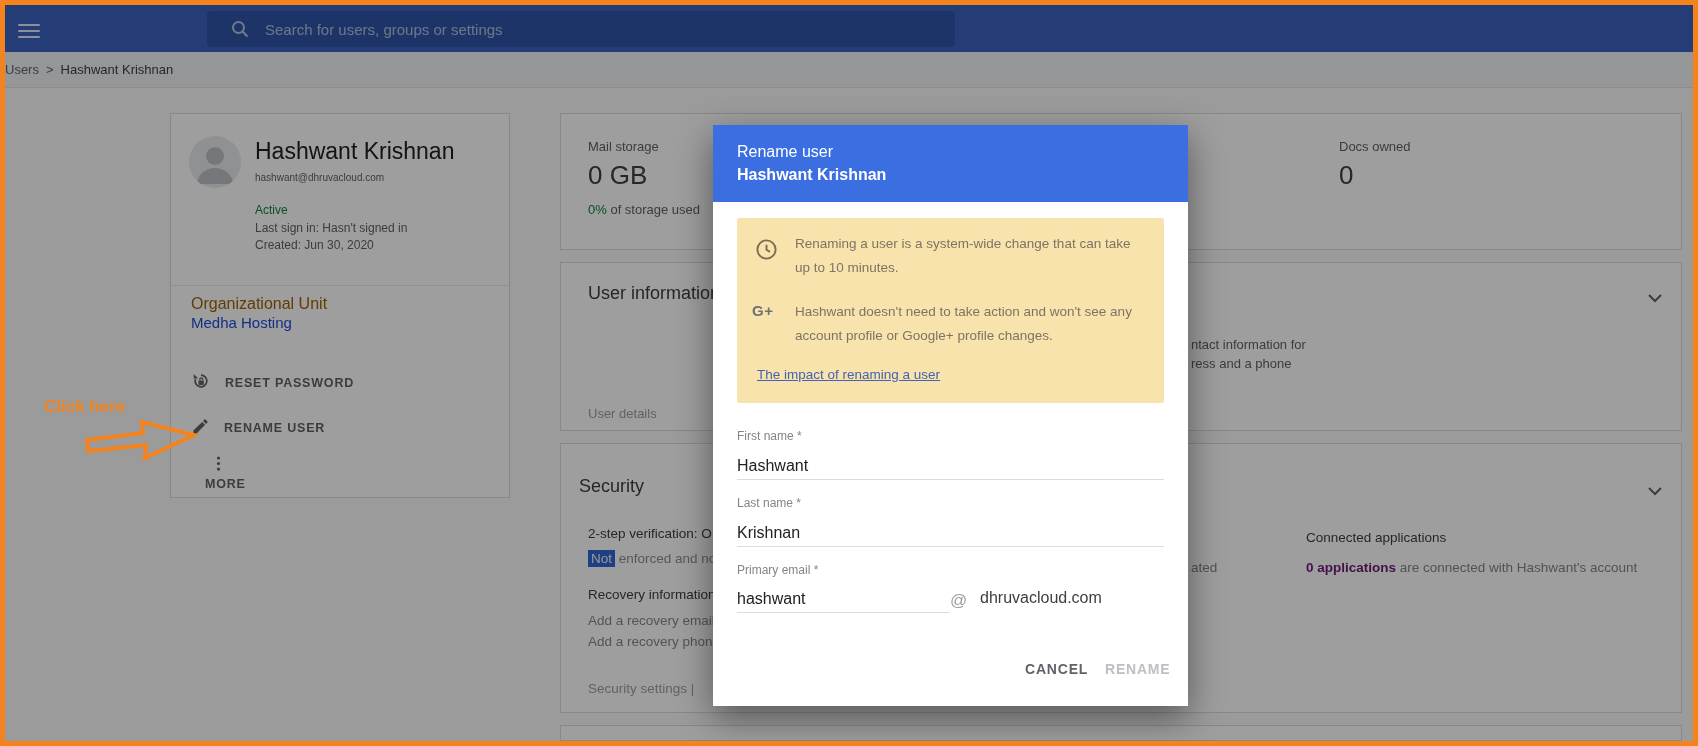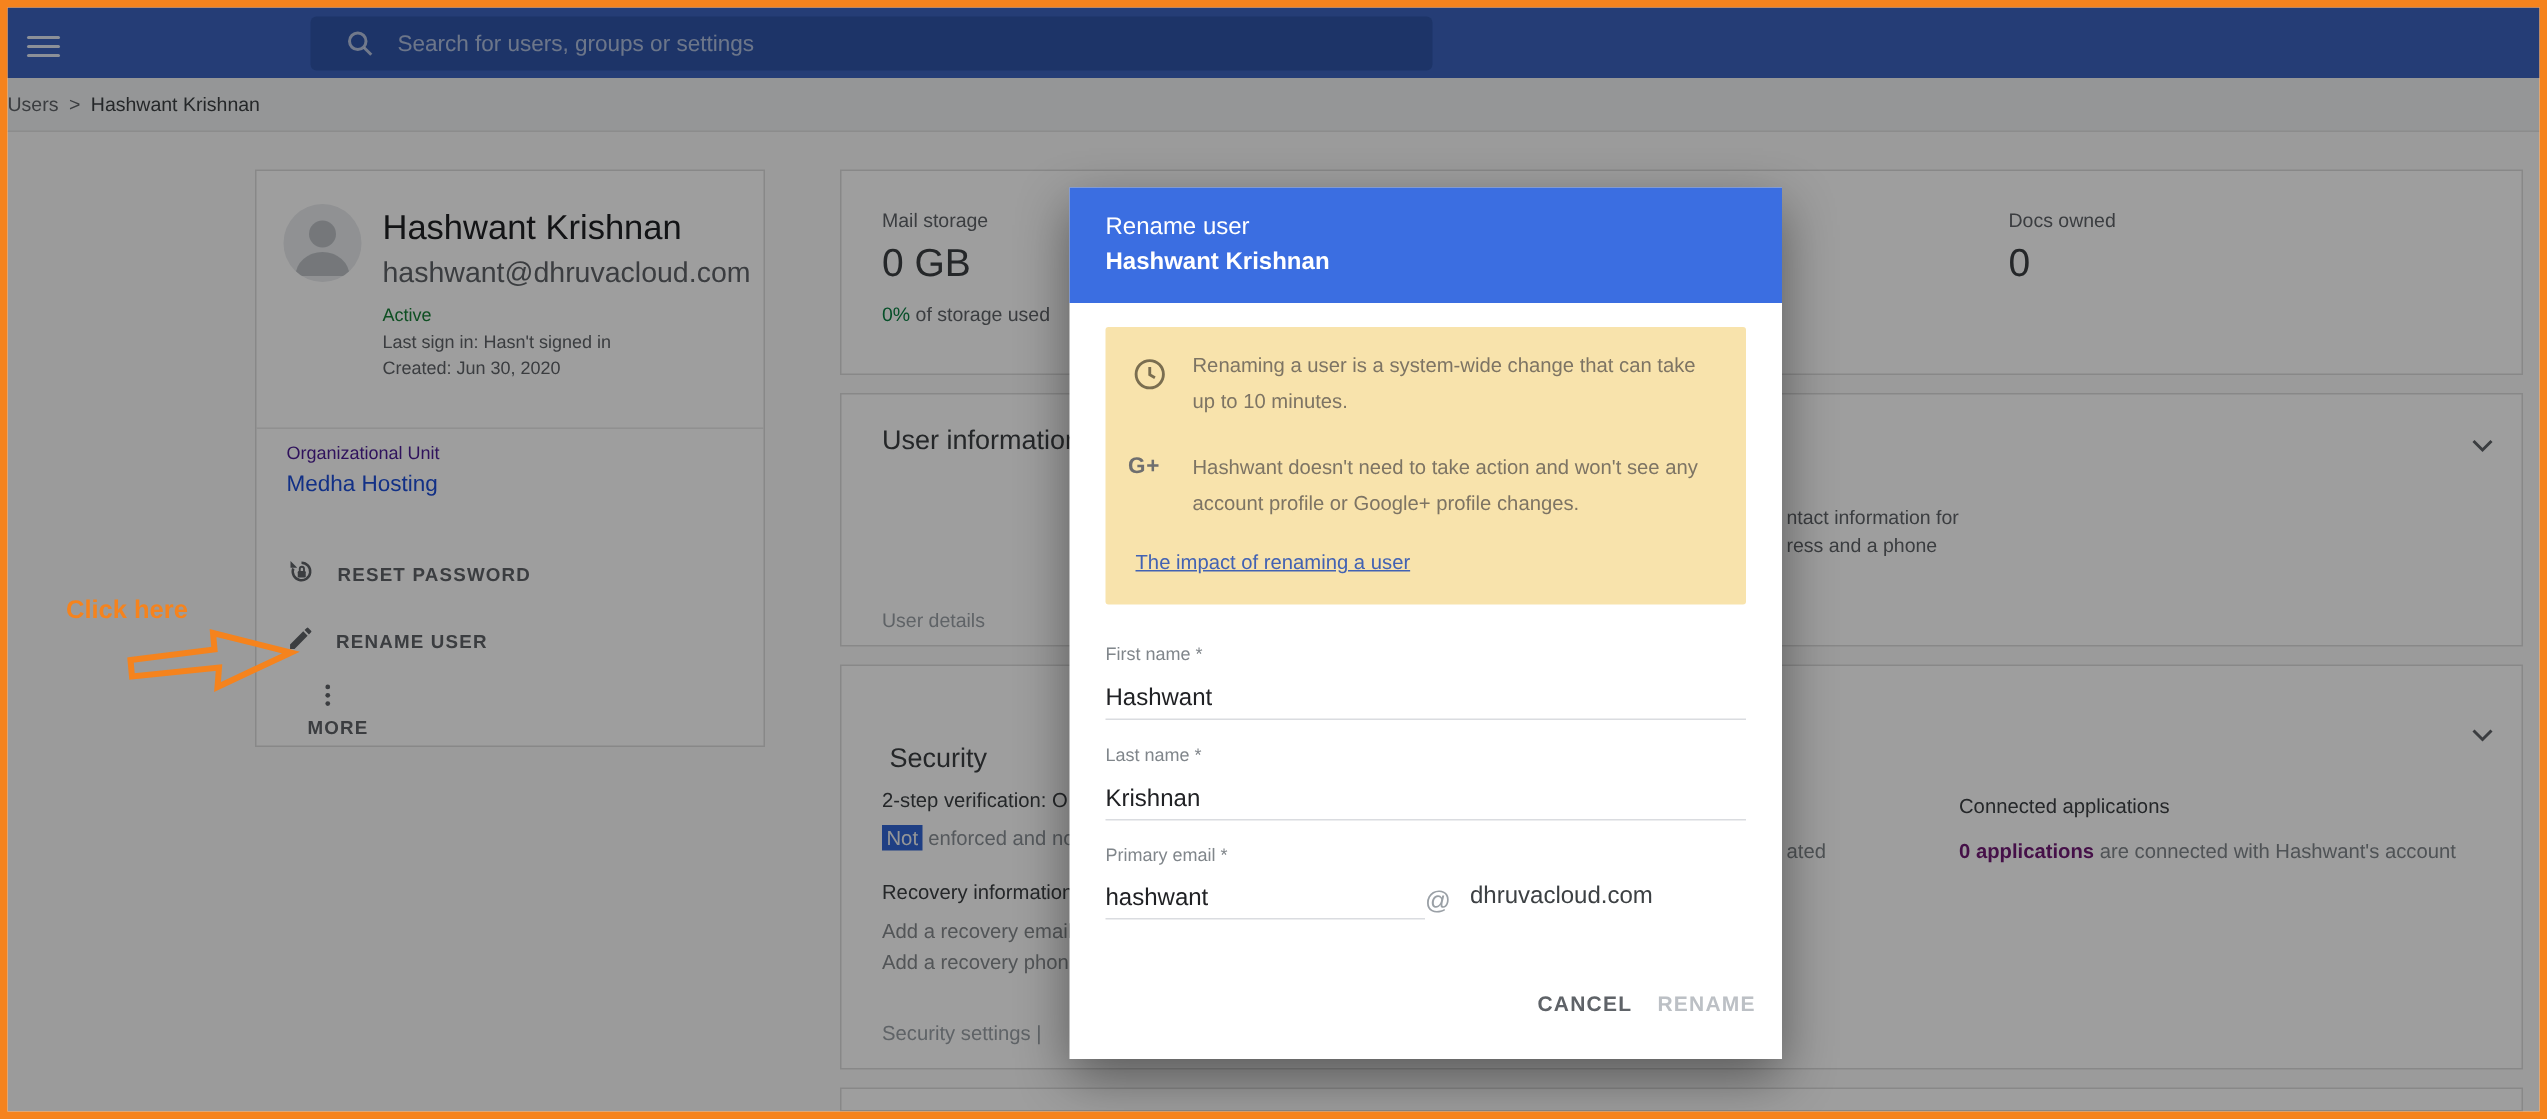--- a/index.html
+++ b/index.html
@@ -28,7 +28,7 @@
   #profile-card{left:170px;top:113px;width:340px;height:385px;}
   #avatar{left:18px;top:22px;width:52px;height:52px;border-radius:50%;background:#e8eaed;overflow:hidden;}
   #p-name{left:84px;top:24px;font-size:23px;color:#202124;}
-  #p-email{left:84px;top:58px;font-size:19px;color:#5f6368;}
+  #p-email{left:84px;top:58px;font-size:10px;color:#5f6368;}
   #p-status{left:84px;top:89px;font-size:12px;color:#188038;}
   #p-signin{left:84px;top:107px;font-size:12px;color:#5f6368;}
   #p-created{left:84px;top:124px;font-size:12px;color:#5f6368;}

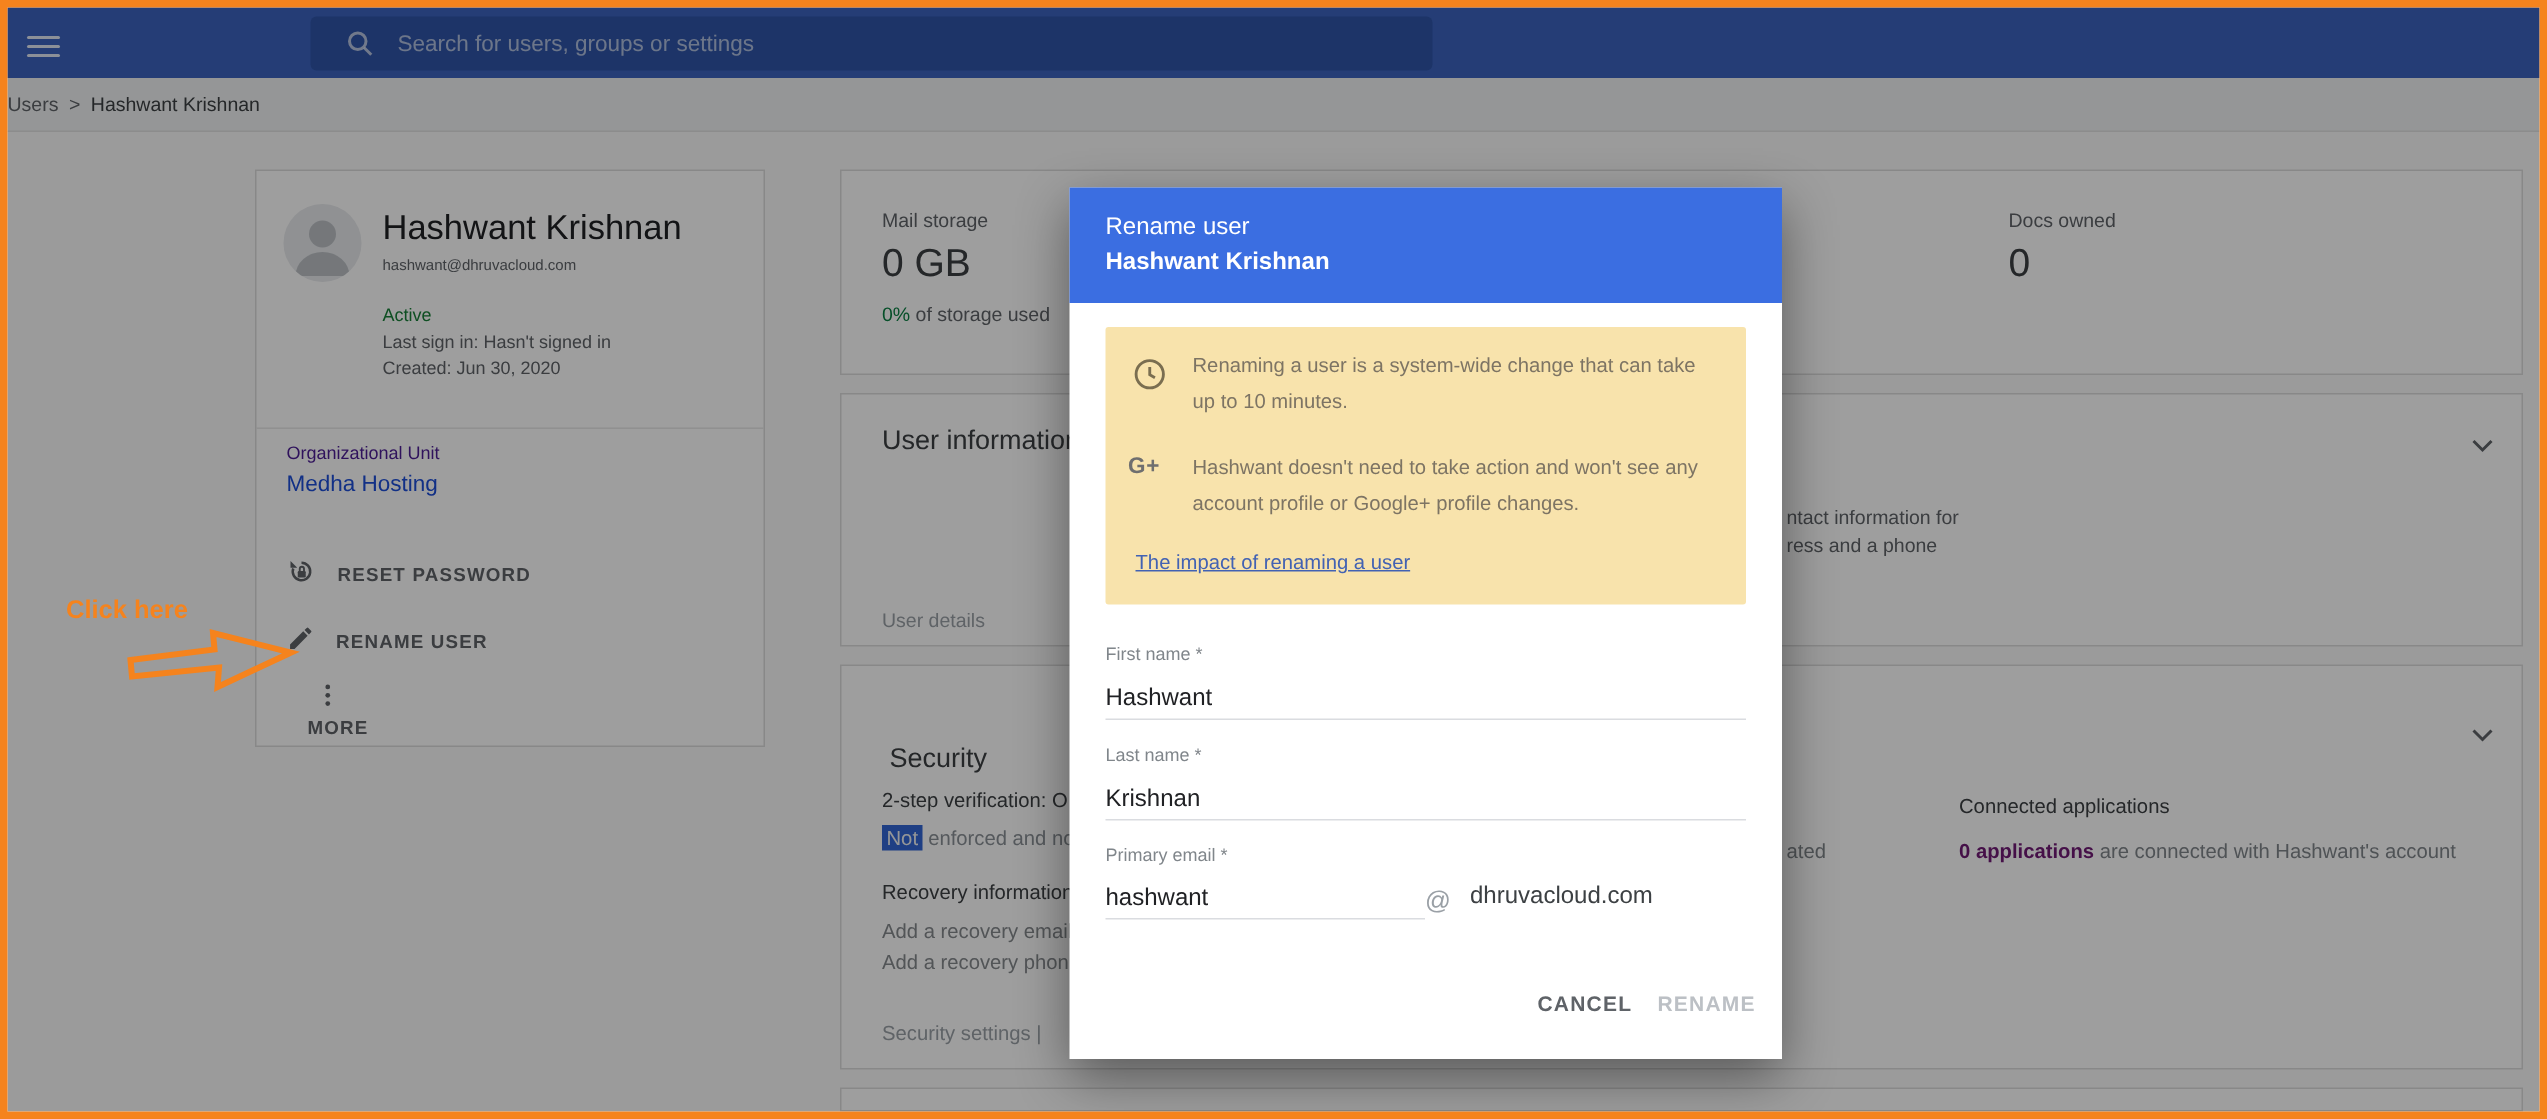--- a/index.html
+++ b/index.html
@@ -33,7 +33,7 @@
   #p-signin{left:84px;top:107px;font-size:12px;color:#5f6368;}
   #p-created{left:84px;top:124px;font-size:12px;color:#5f6368;}
   #p-divider{left:0;top:171px;width:100%;height:1px;background:#e8e8e8;}
-  #p-orglabel{left:20px;top:181px;font-size:12px;color:#4c1d95;}
+  #p-orglabel{left:20px;top:181px;font-size:16px;color:#a16207;}
   #p-orgvalue{left:20px;top:200px;font-size:15px;font-weight:normal;color:#1d4ed8;}
   .action-row{left:20px;height:22px;display:flex;align-items:center;cursor:pointer;}
   .action-row .lbl{margin-left:14px;font-size:12.5px;font-weight:bold;letter-spacing:.8px;color:#5f6368;}

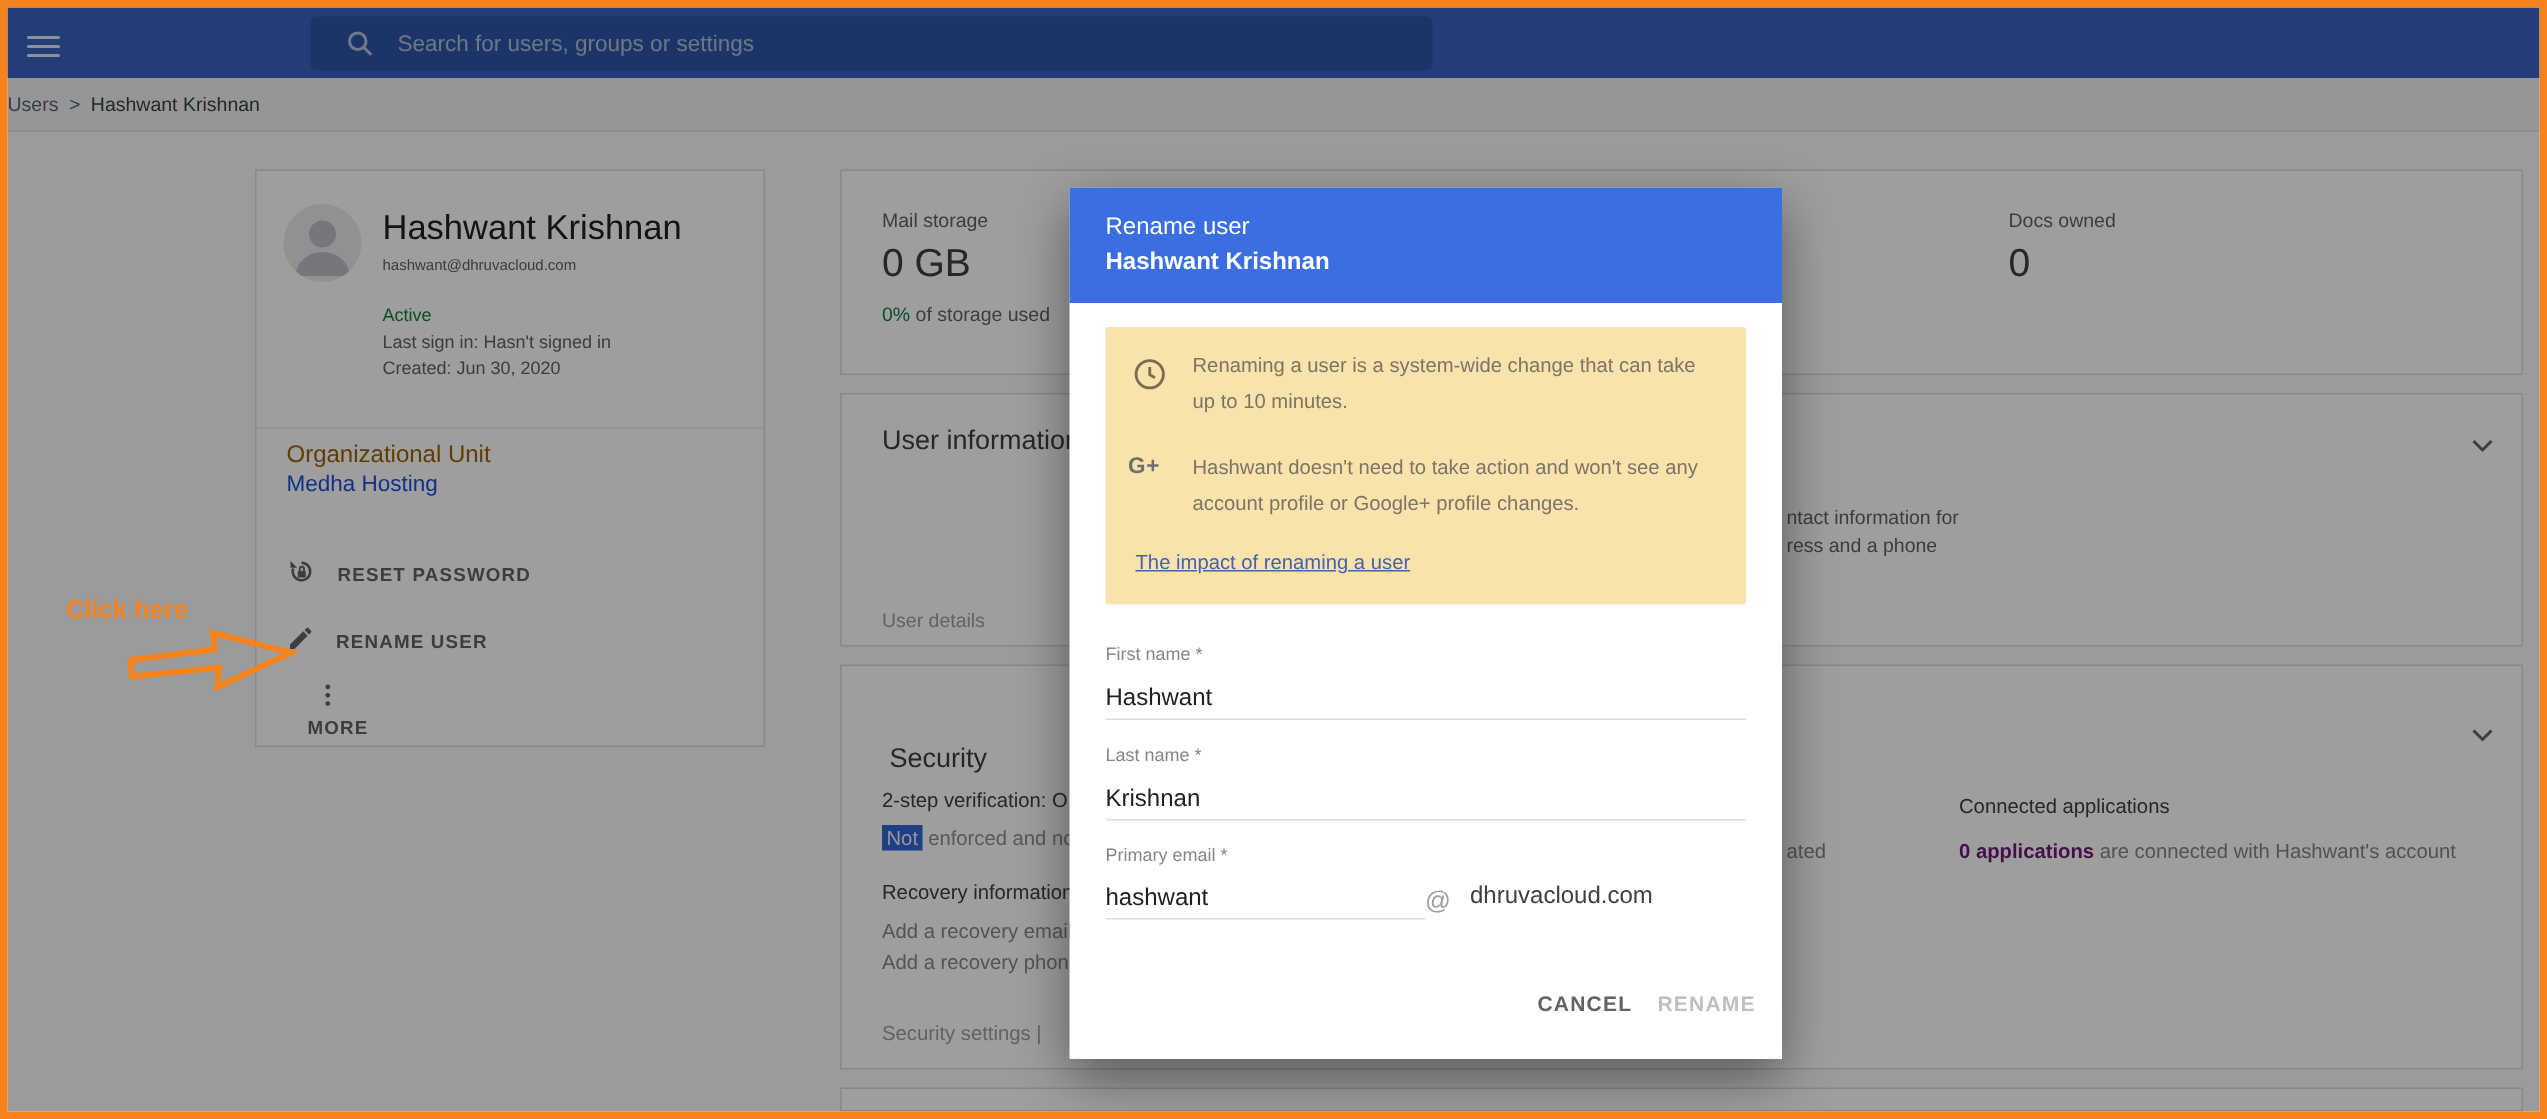--- a/index.html
+++ b/index.html
@@ -60,7 +60,7 @@
   #ui-details{left:27px;top:143px;font-size:13px;color:#9aa0a6;cursor:pointer;}
 
   #security-panel{left:560px;top:443px;width:1122px;height:270px;}
-  #sec-title{left:32px;top:32px;margin-top:19px;}
+  #sec-title{left:18px;top:32px;}
   #sec-2step{left:27px;top:82px;font-size:13.5px;color:#3c4043;}
   #sec-notline{left:27px;top:107px;font-size:13.5px;color:#8a9096;}
   #sec-notline .sel{background:#3367d6;color:#f1f3f4;padding:1px 3px;}

